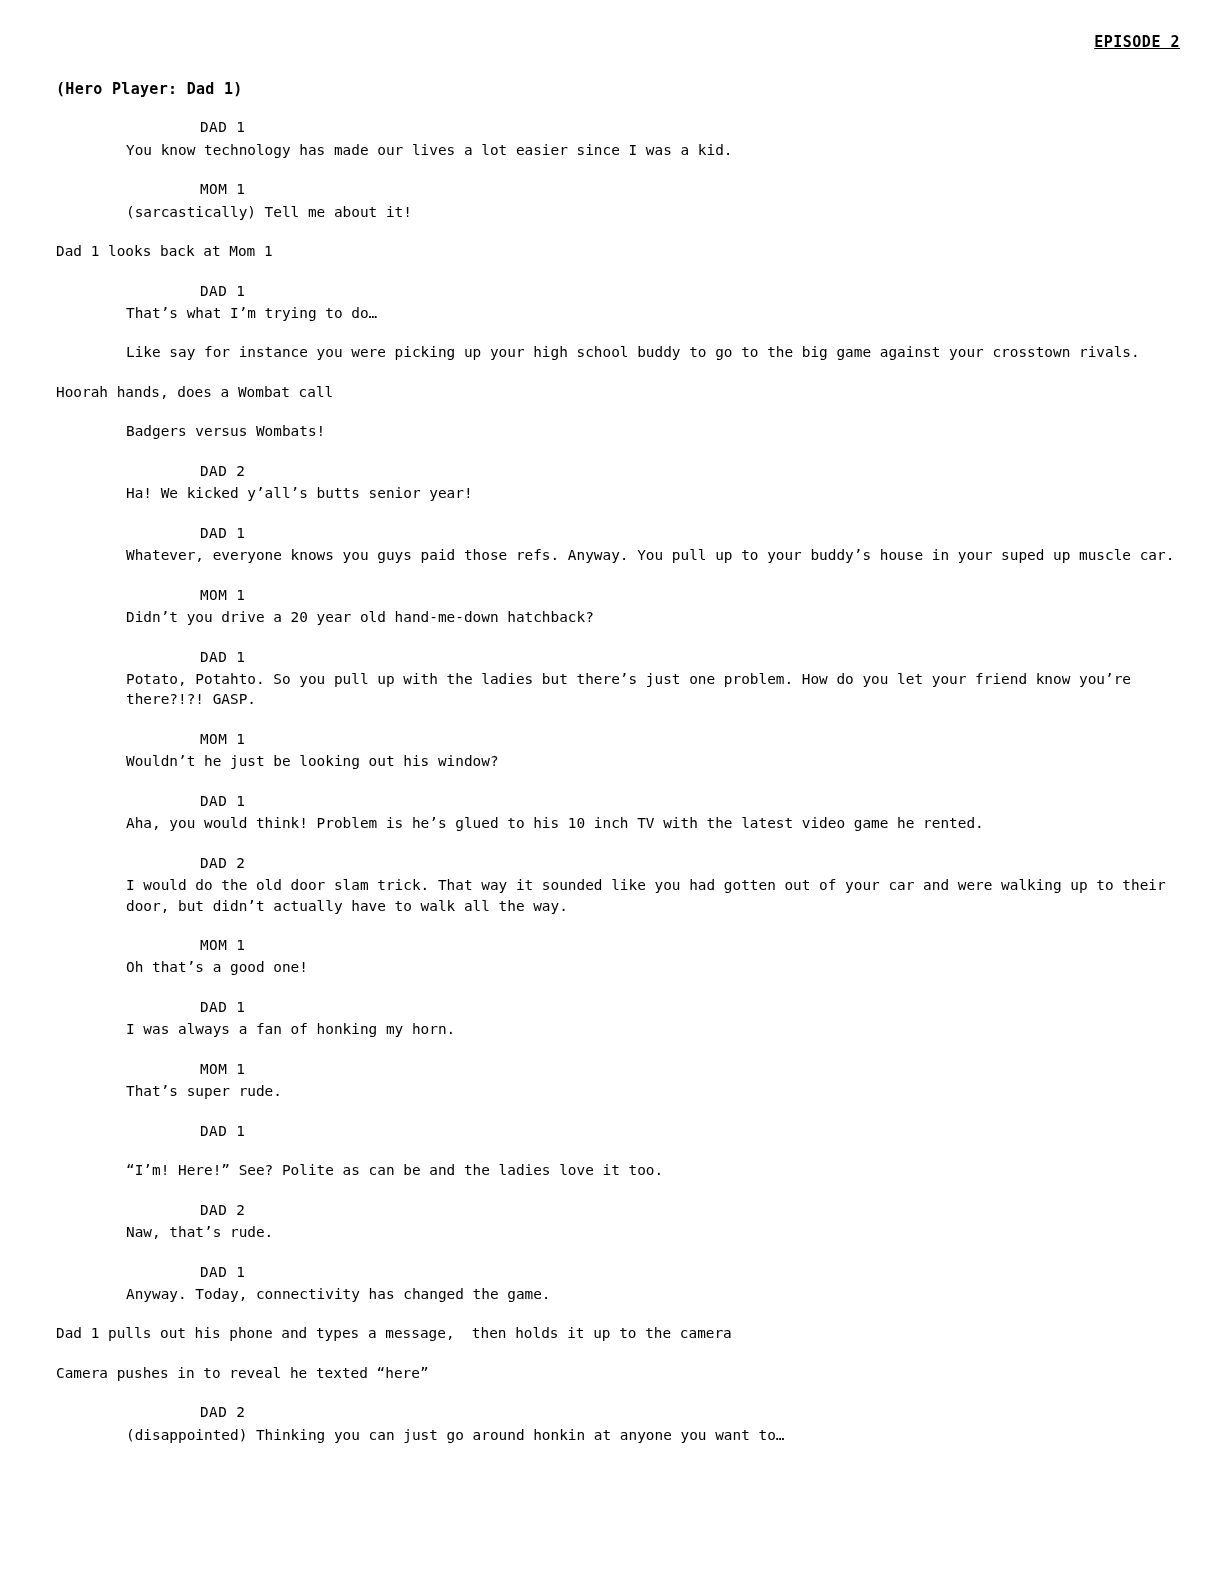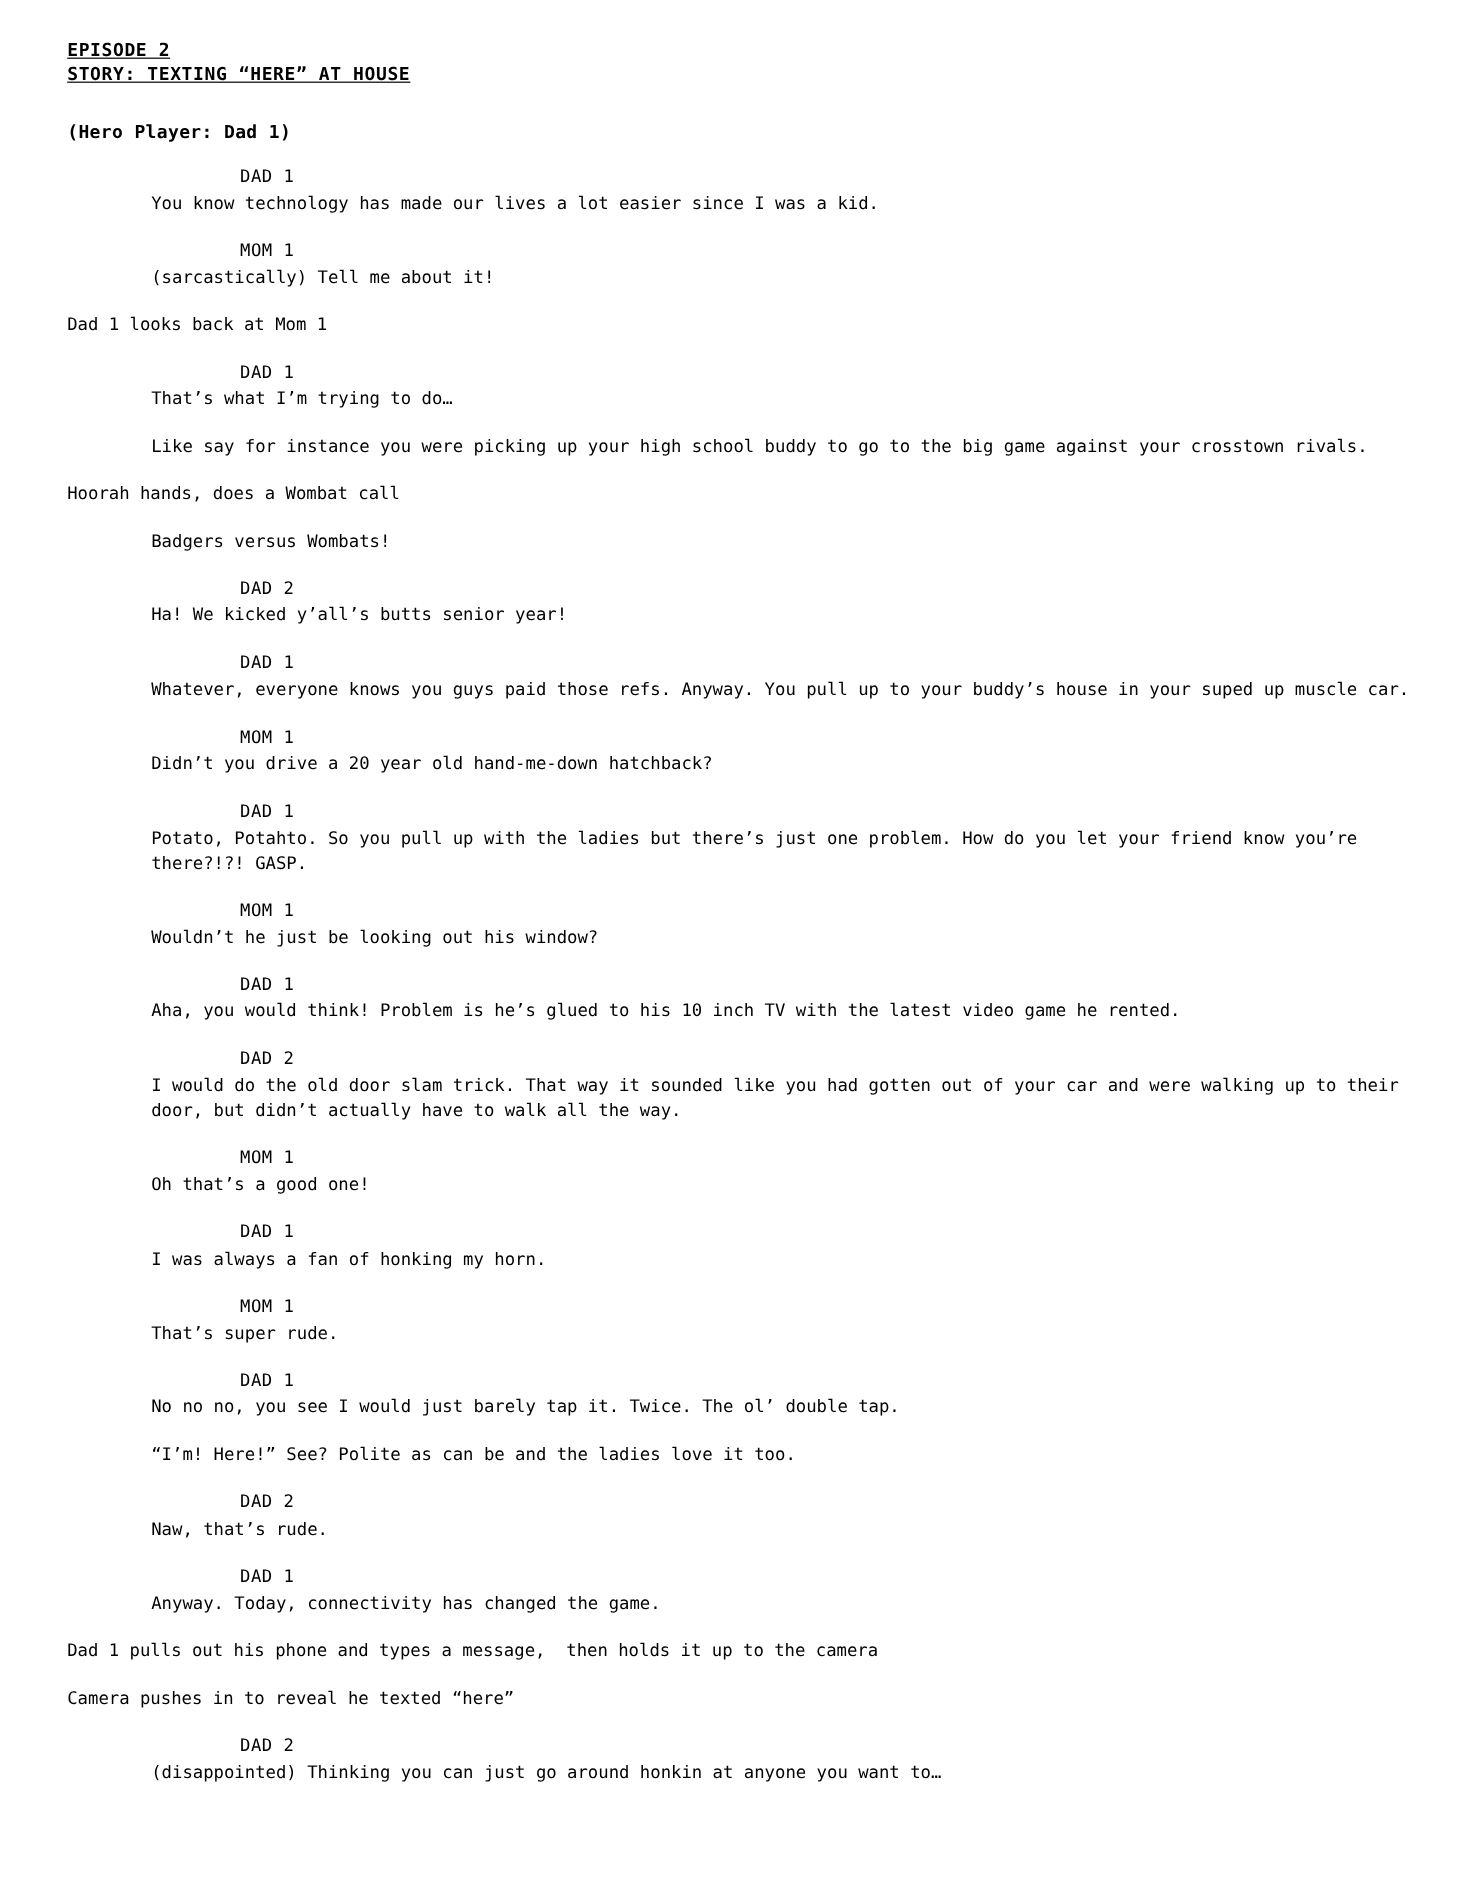--- a/index.html
+++ b/index.html
@@ -21,7 +21,7 @@
     padding: 24px 40px 20px 56px;
   }
   .title-block {
-    text-align: left;
+    text-align: right;
     margin-top: 8px;
   }
   .title-line {

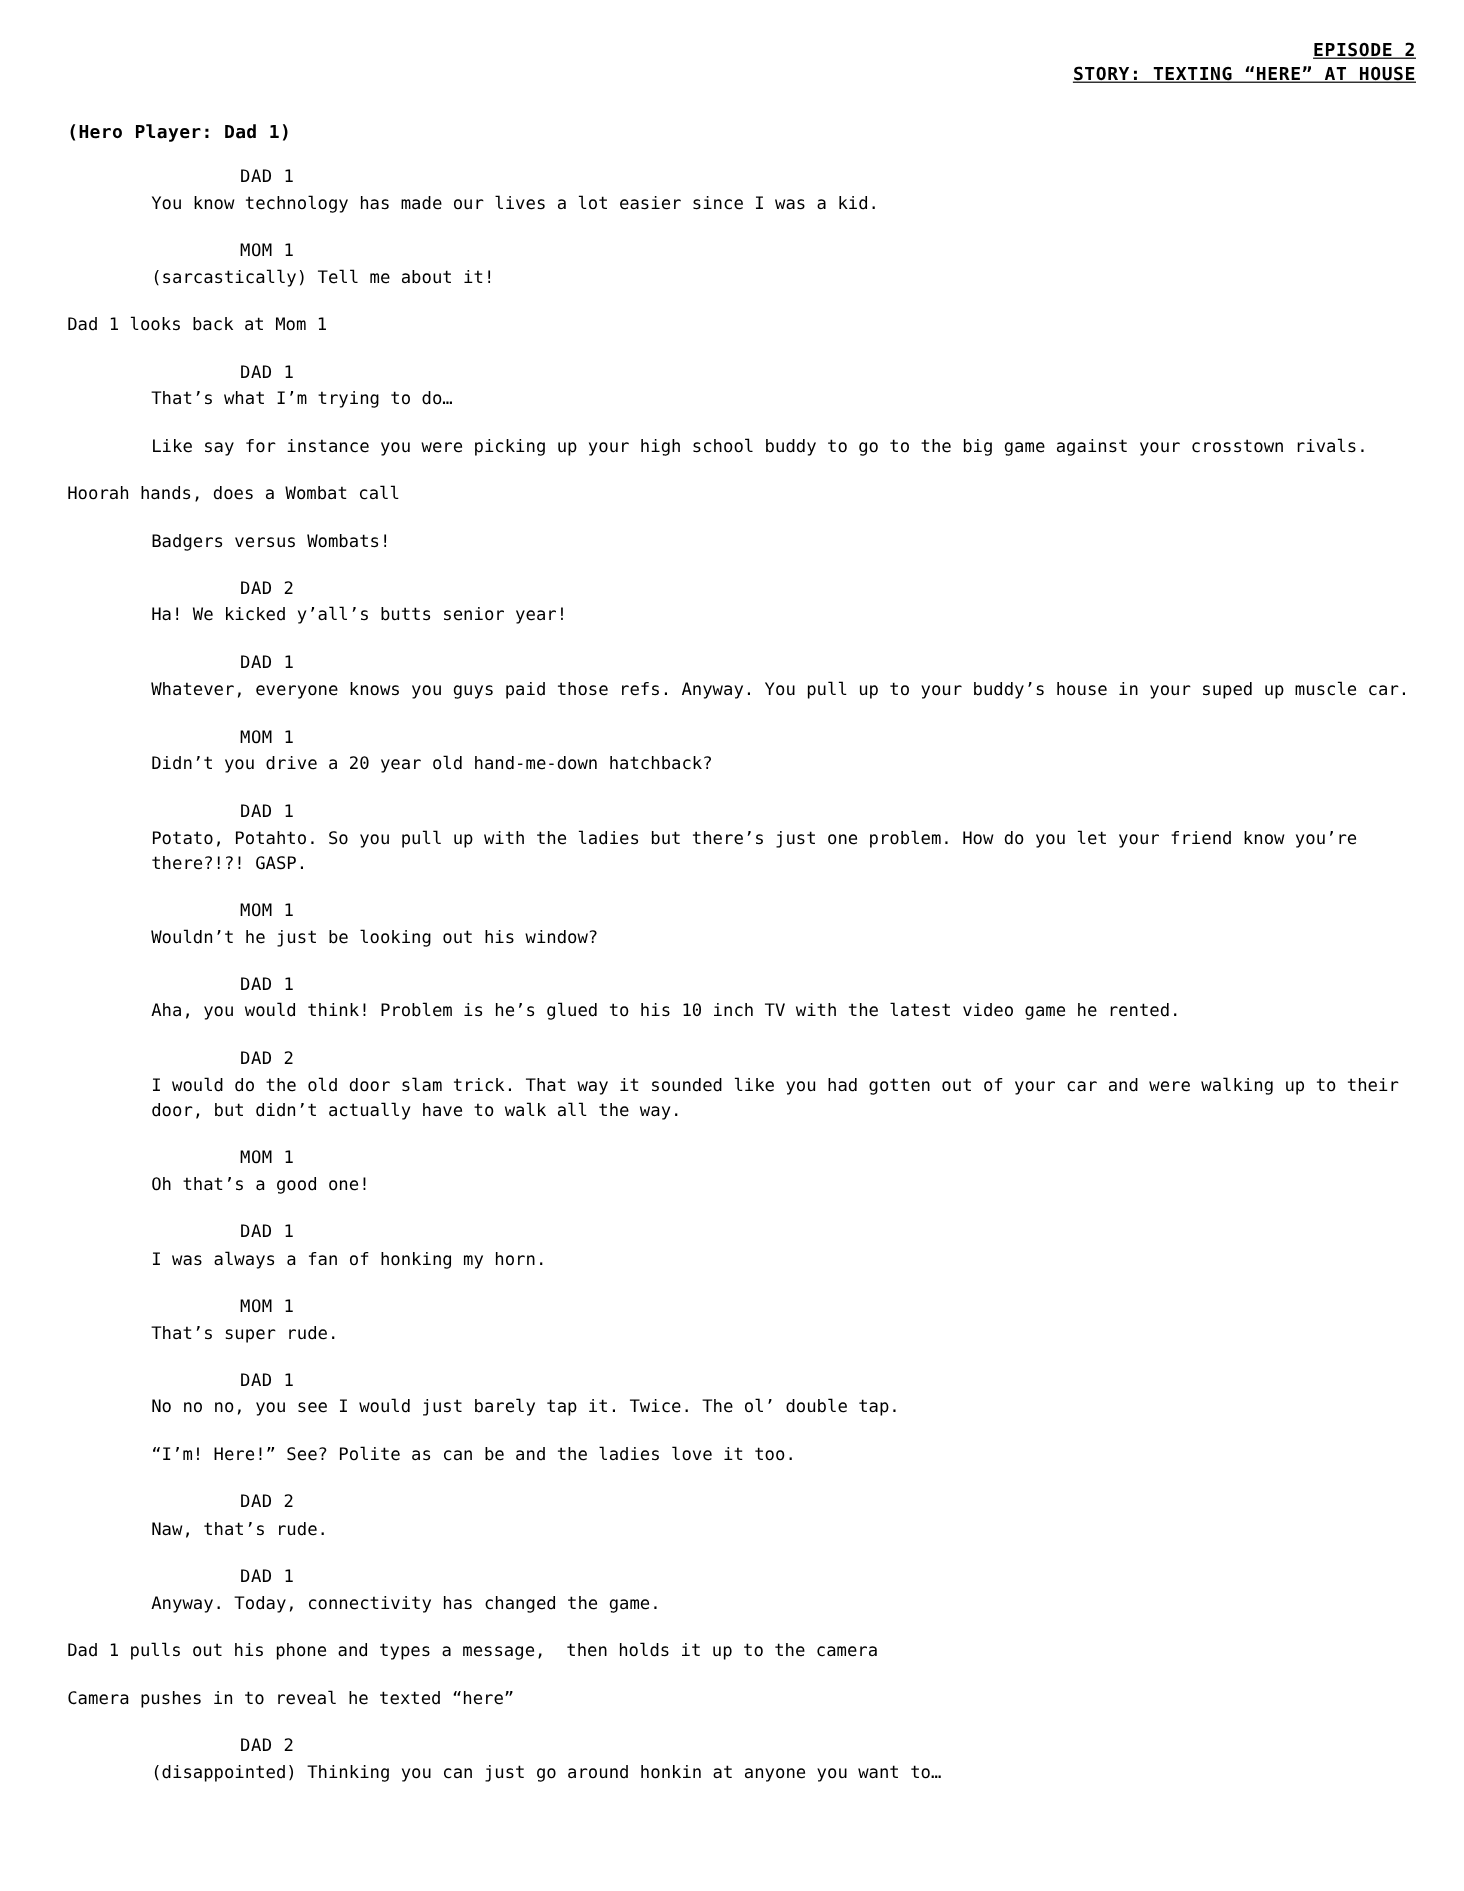--- a/index.html
+++ b/index.html
@@ -73,7 +73,6 @@
 
   <div class="title-block">
     <div class="title-line">EPISODE 2</div>
-    <div class="title-line">STORY: TEXTING “HERE” AT HOUSE</div>
   </div>
 
   <div class="hero-line">(Hero Player: Dad 1)</div>

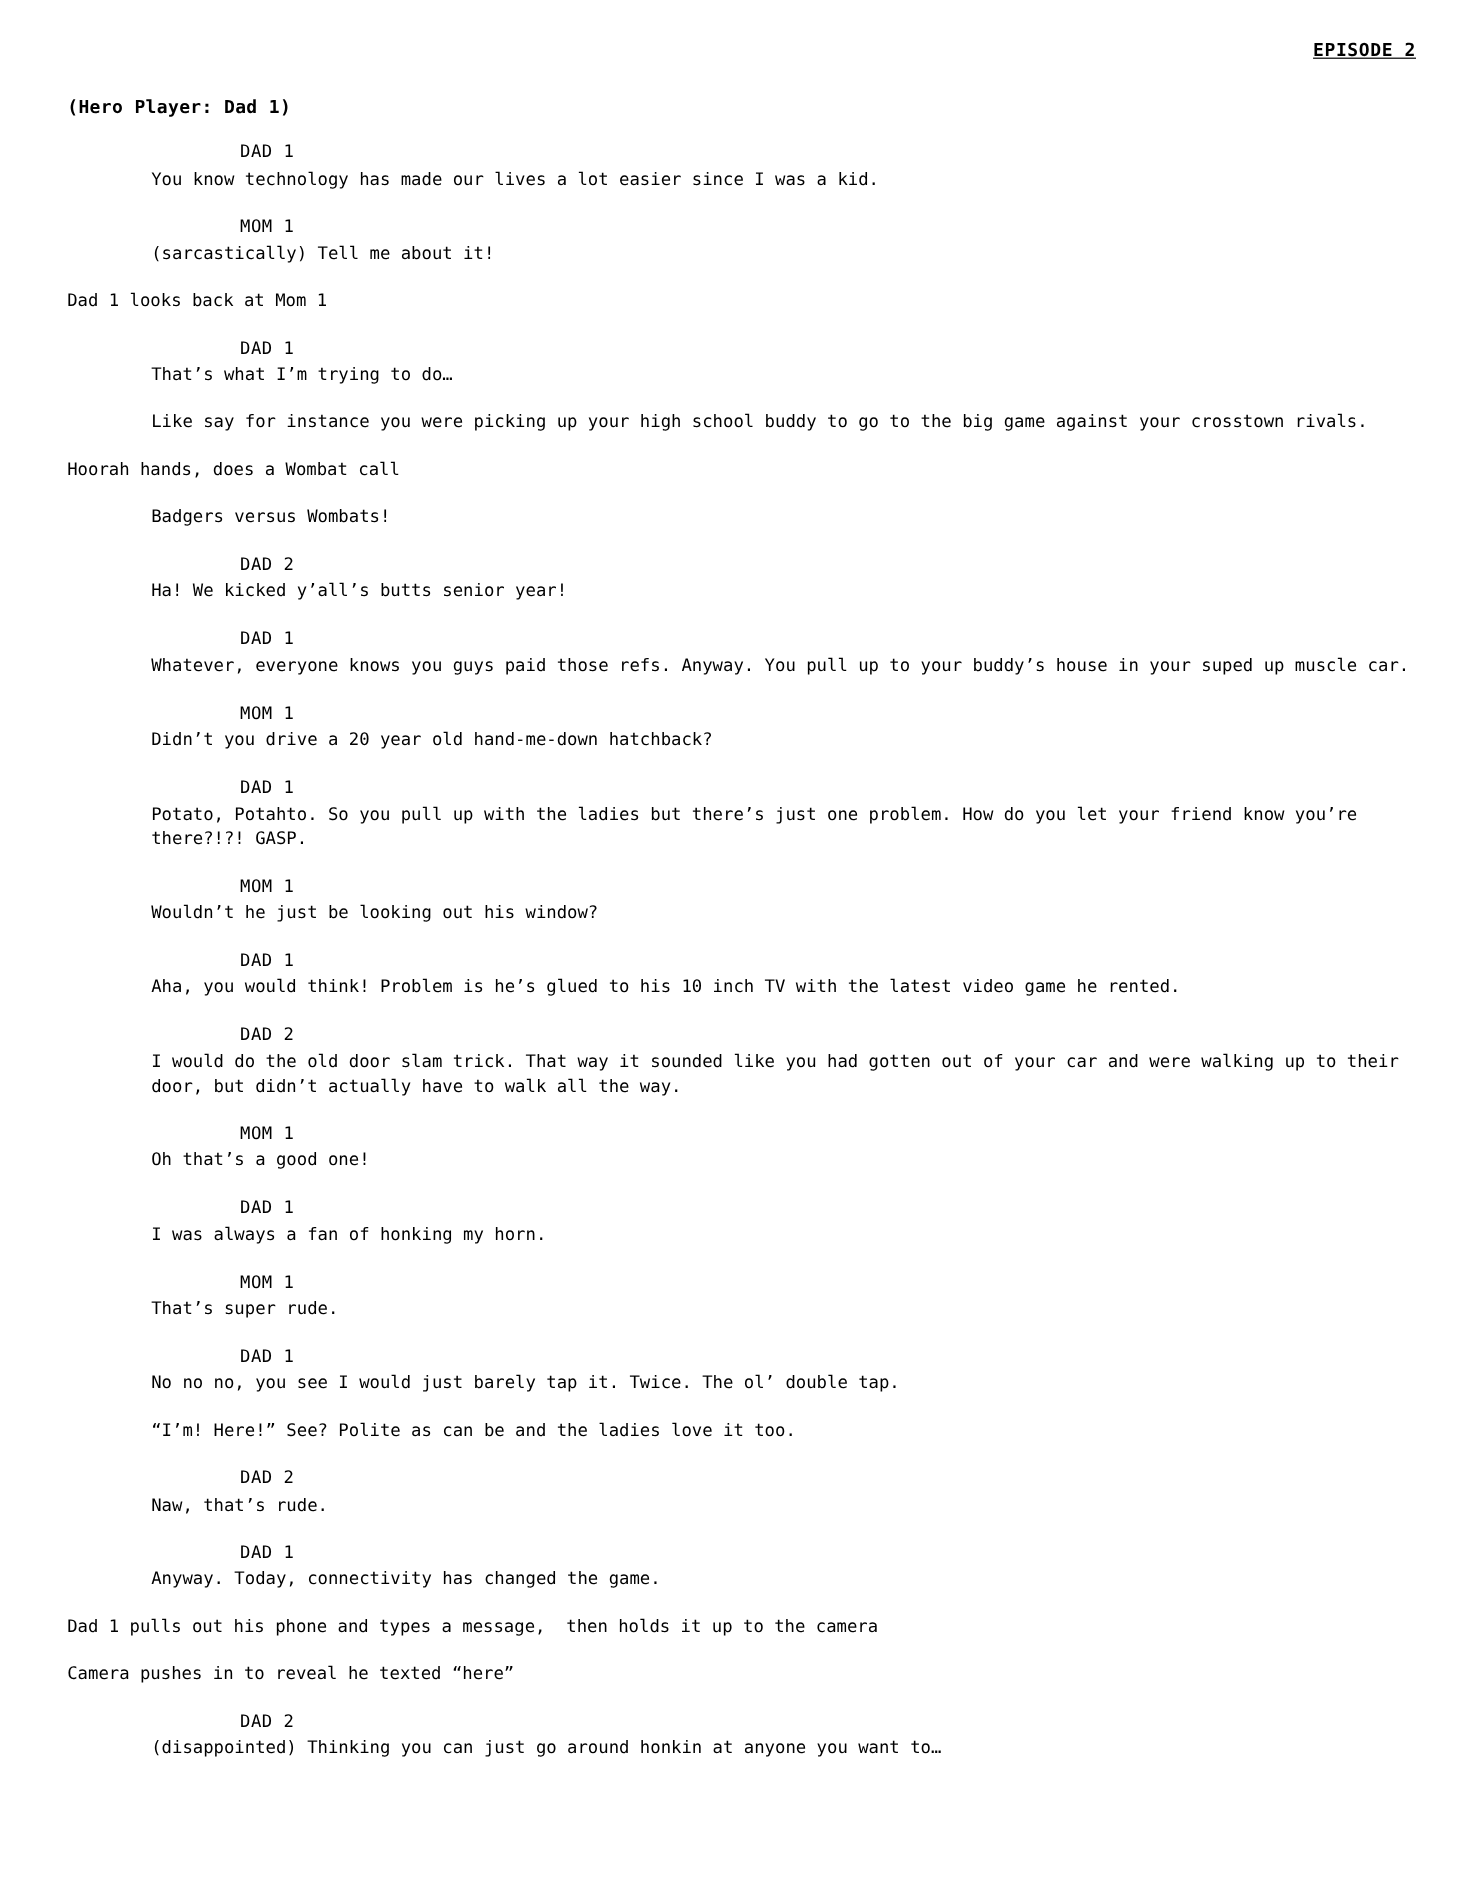--- a/index.html
+++ b/index.html
@@ -109,7 +109,6 @@
       <div class="character">MOM 1</div>
       <div class="dialogue">That’s super rude.</div>
       <div class="character">DAD 1</div>
-      <div class="dialogue">No no no, you see I would just barely tap it. Twice. The ol’ double tap.</div>
       <div class="standalone">“I’m! Here!” See? Polite as can be and the ladies love it too.</div>
       <div class="character">DAD 2</div>
       <div class="dialogue">Naw, that’s rude.</div>

